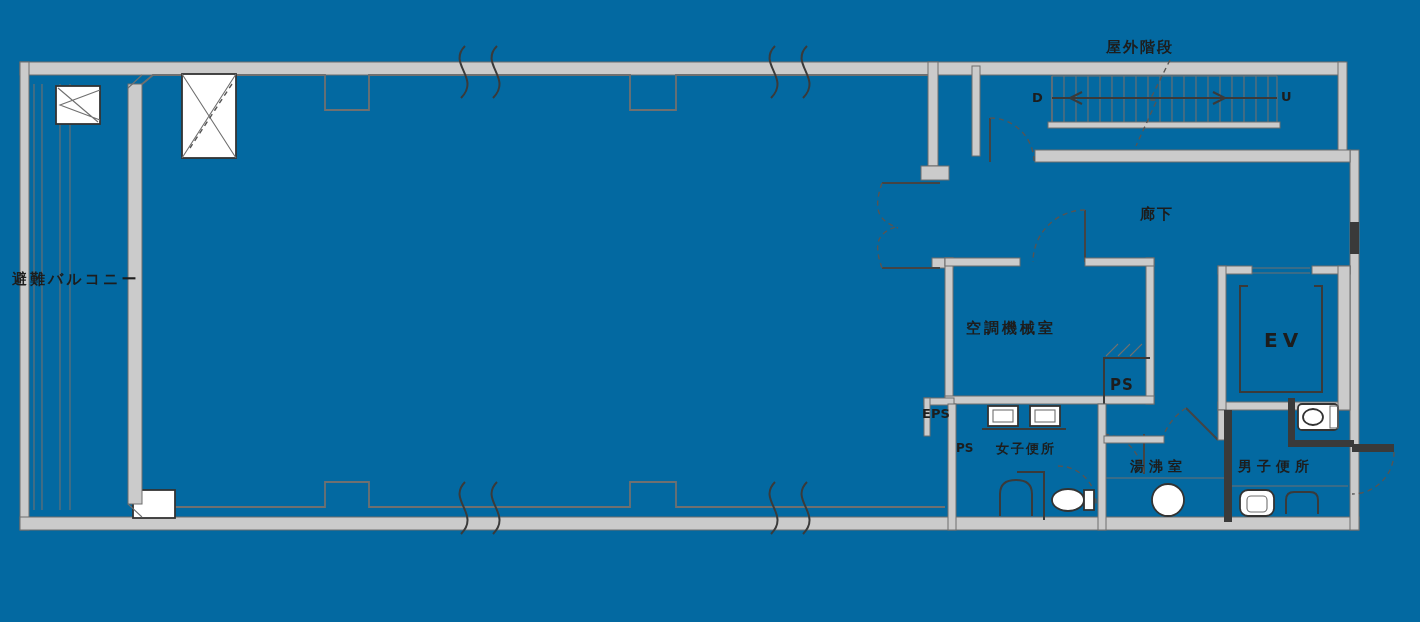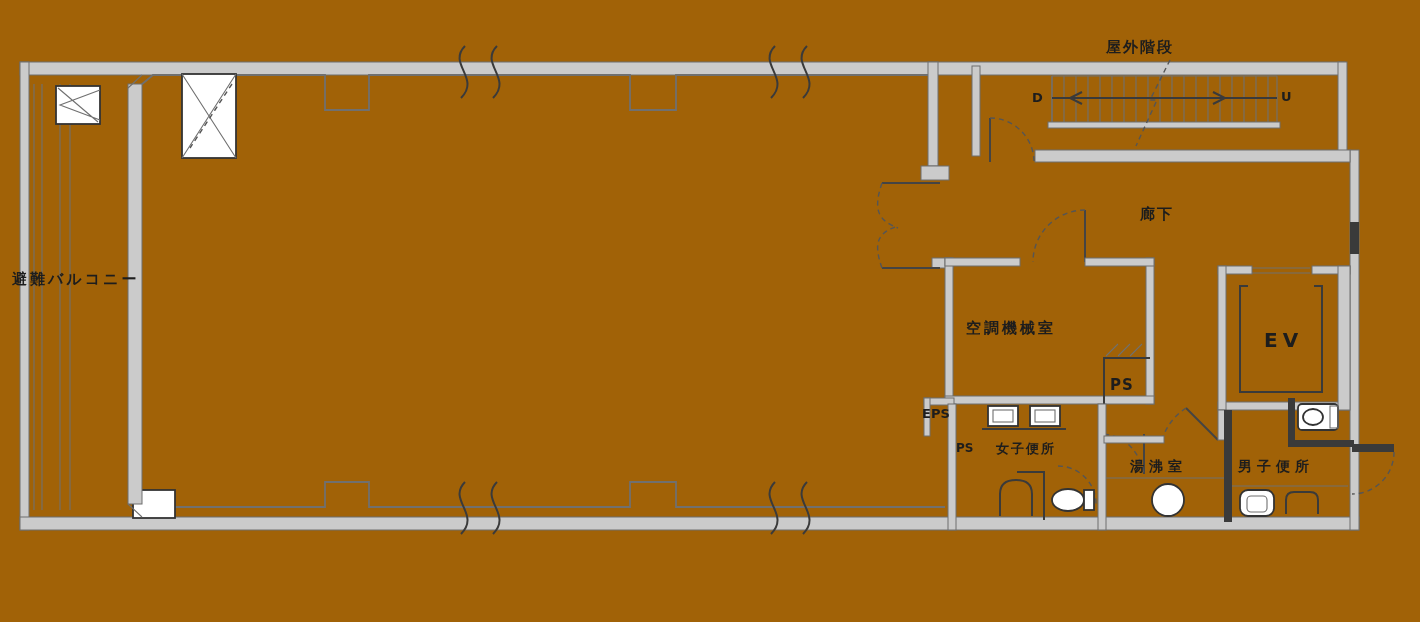--- a/index.html
+++ b/index.html
@@ -3,7 +3,7 @@
 <meta charset="utf-8">
 <style>
   html,body{margin:0;padding:0;background:#ffffff;}
-  .stage{position:relative;width:1420px;height:622px;background:#a16207;overflow:hidden;}
+  .stage{position:relative;width:1420px;height:622px;background:#0369a1;overflow:hidden;}
   svg{display:block;}
   .wall{fill:#cbcbcb;stroke:#6e6e6e;stroke-width:1;}
   .line{stroke:#707070;stroke-width:1.8;fill:none;}

